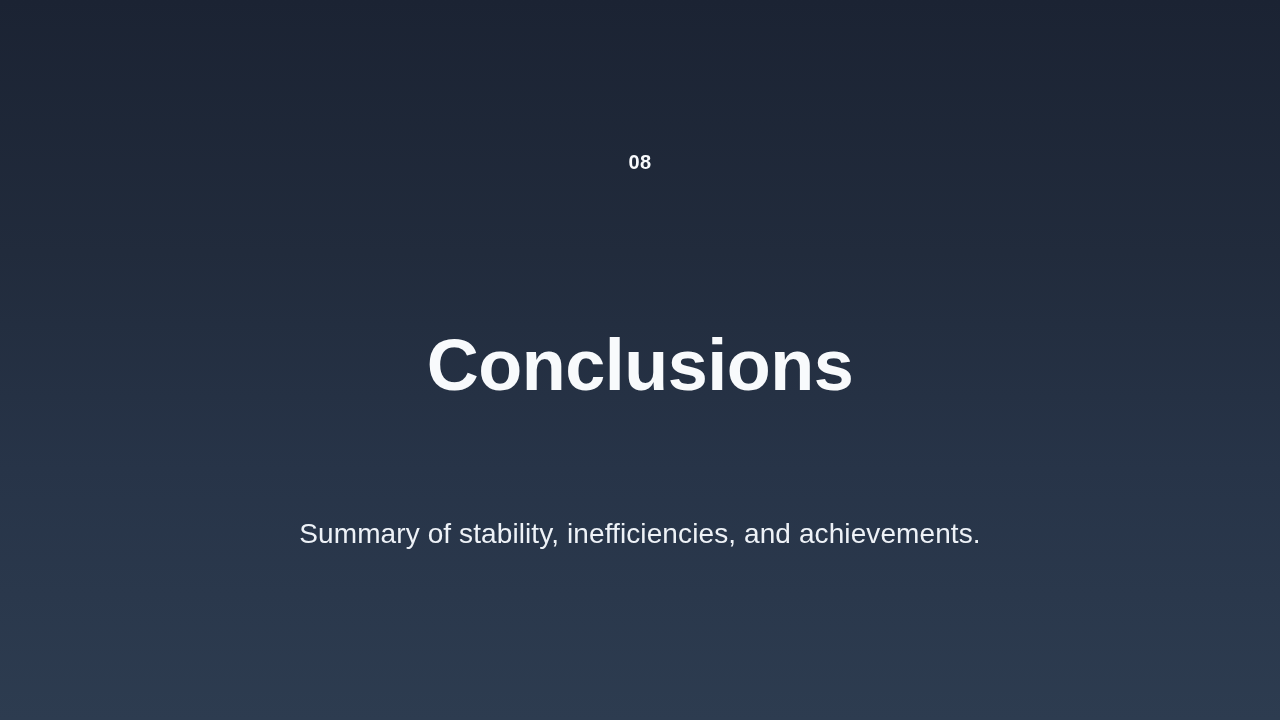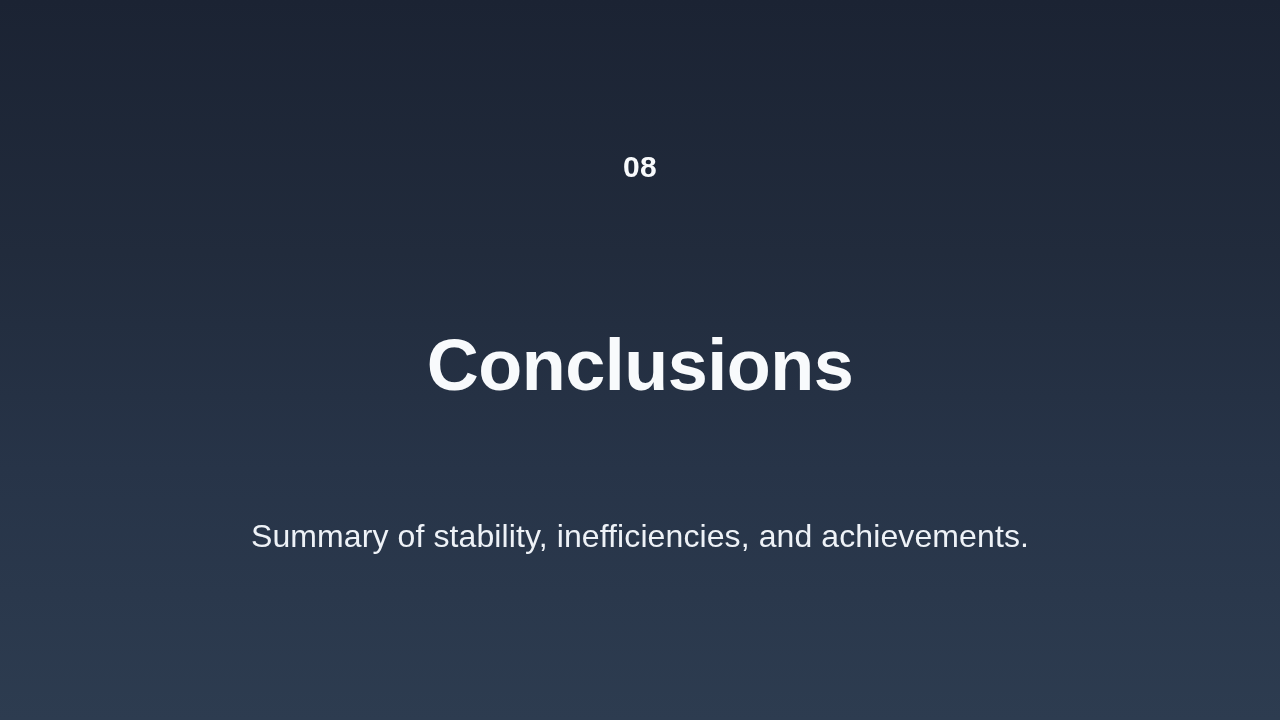--- a/index.html
+++ b/index.html
@@ -35,7 +35,7 @@
     left: 0;
     width: 100%;
     text-align: center;
-    font-size: 30px;
+    font-size: 20px;
     line-height: 1;
     font-weight: bold;
     color: #f8fafc;

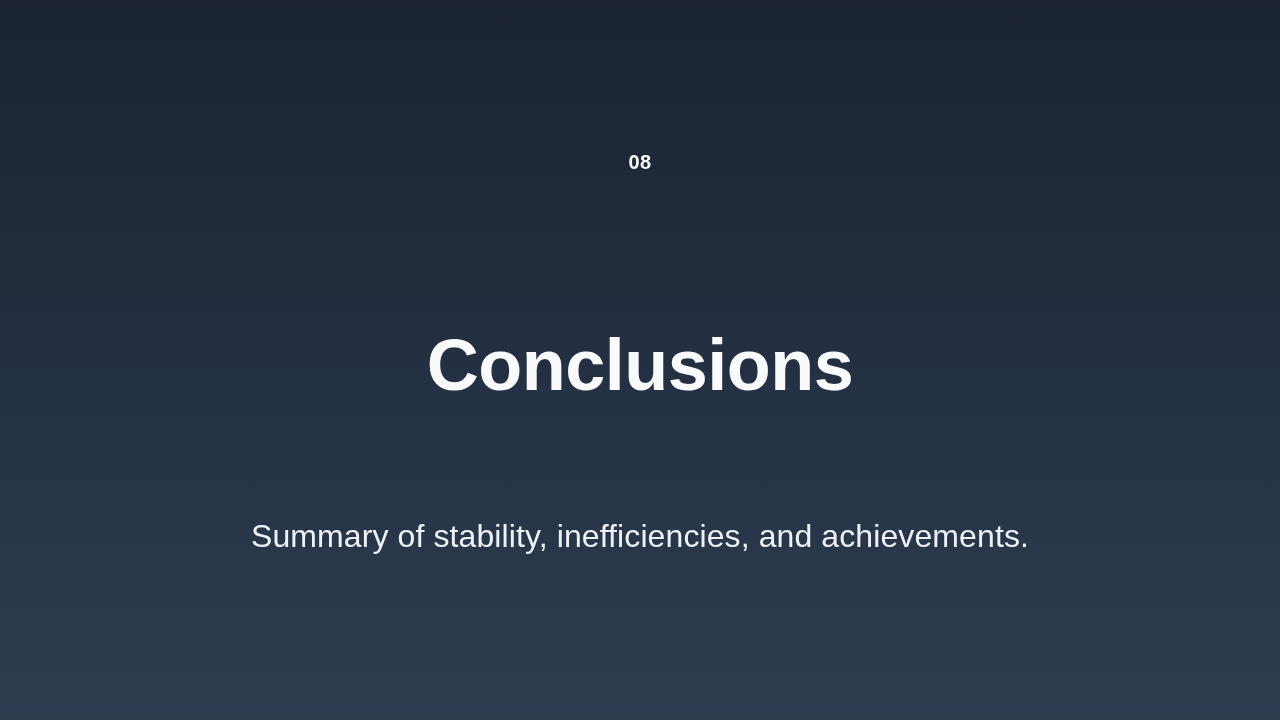--- a/index.html
+++ b/index.html
@@ -64,7 +64,7 @@
     left: 0;
     width: 100%;
     text-align: center;
-    font-size: 32px;
+    font-size: 28px;
     line-height: 1.25;
     font-weight: normal;
     color: #eef2f7;

